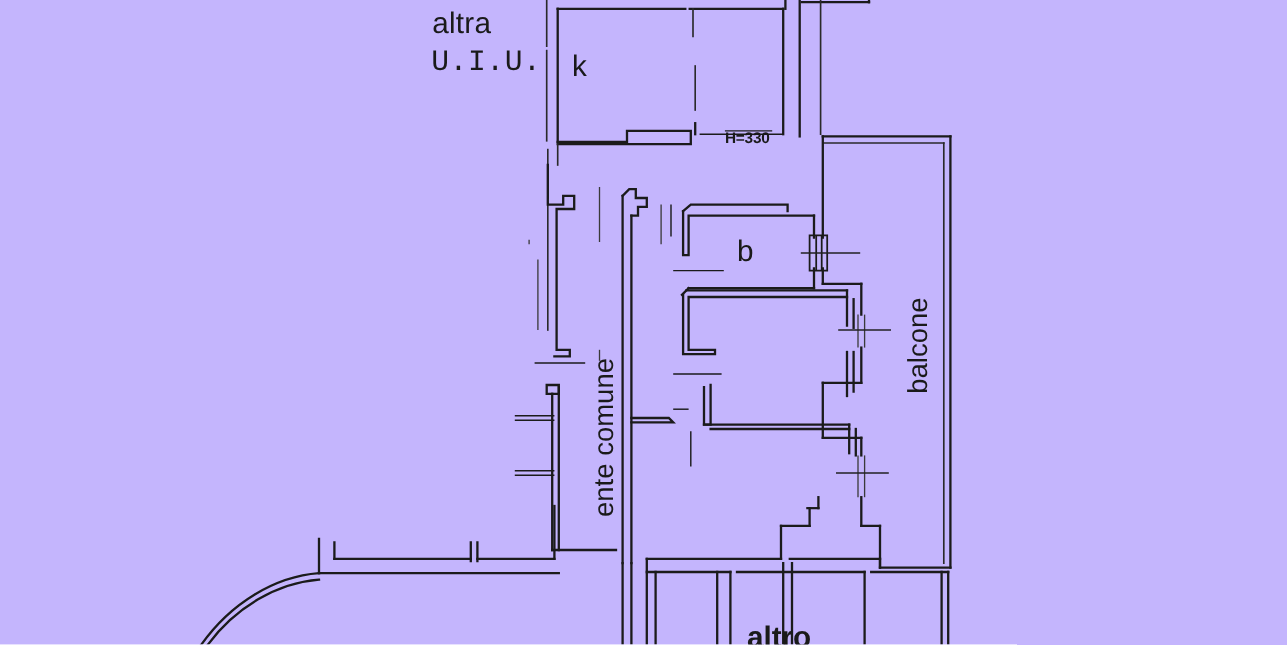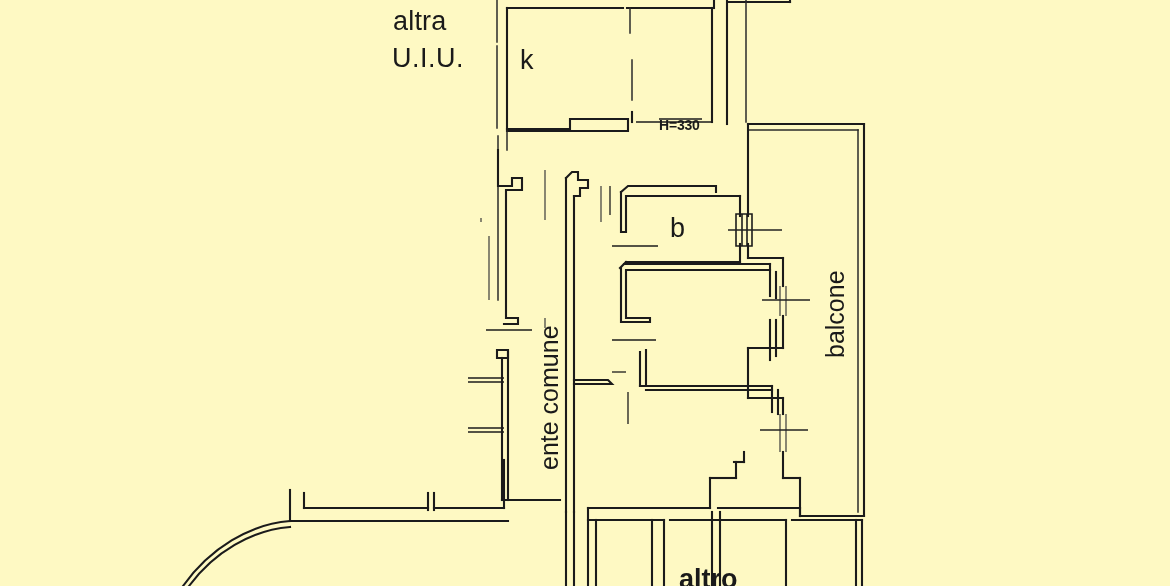--- a/index.html
+++ b/index.html
@@ -19,7 +19,7 @@
     position: relative;
     width: 1170px;
     height: 586px;
-    background: #fef9c3;
+    background: #c4b5fd;
   }
   svg.plan-svg {
     position: absolute;

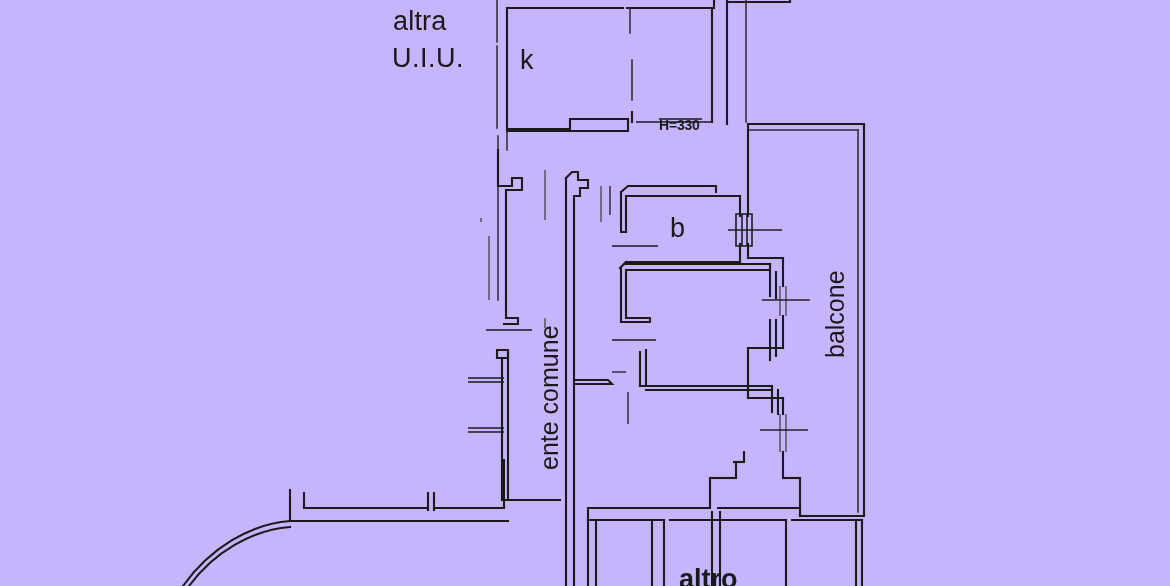--- a/index.html
+++ b/index.html
@@ -87,6 +87,7 @@
     top: 45px;
     font-size: 27px;
     letter-spacing: 0.5px;
+    font-family: Liberation Mono, monospace;
   }
   .lbl-k {
     left: 520px;

